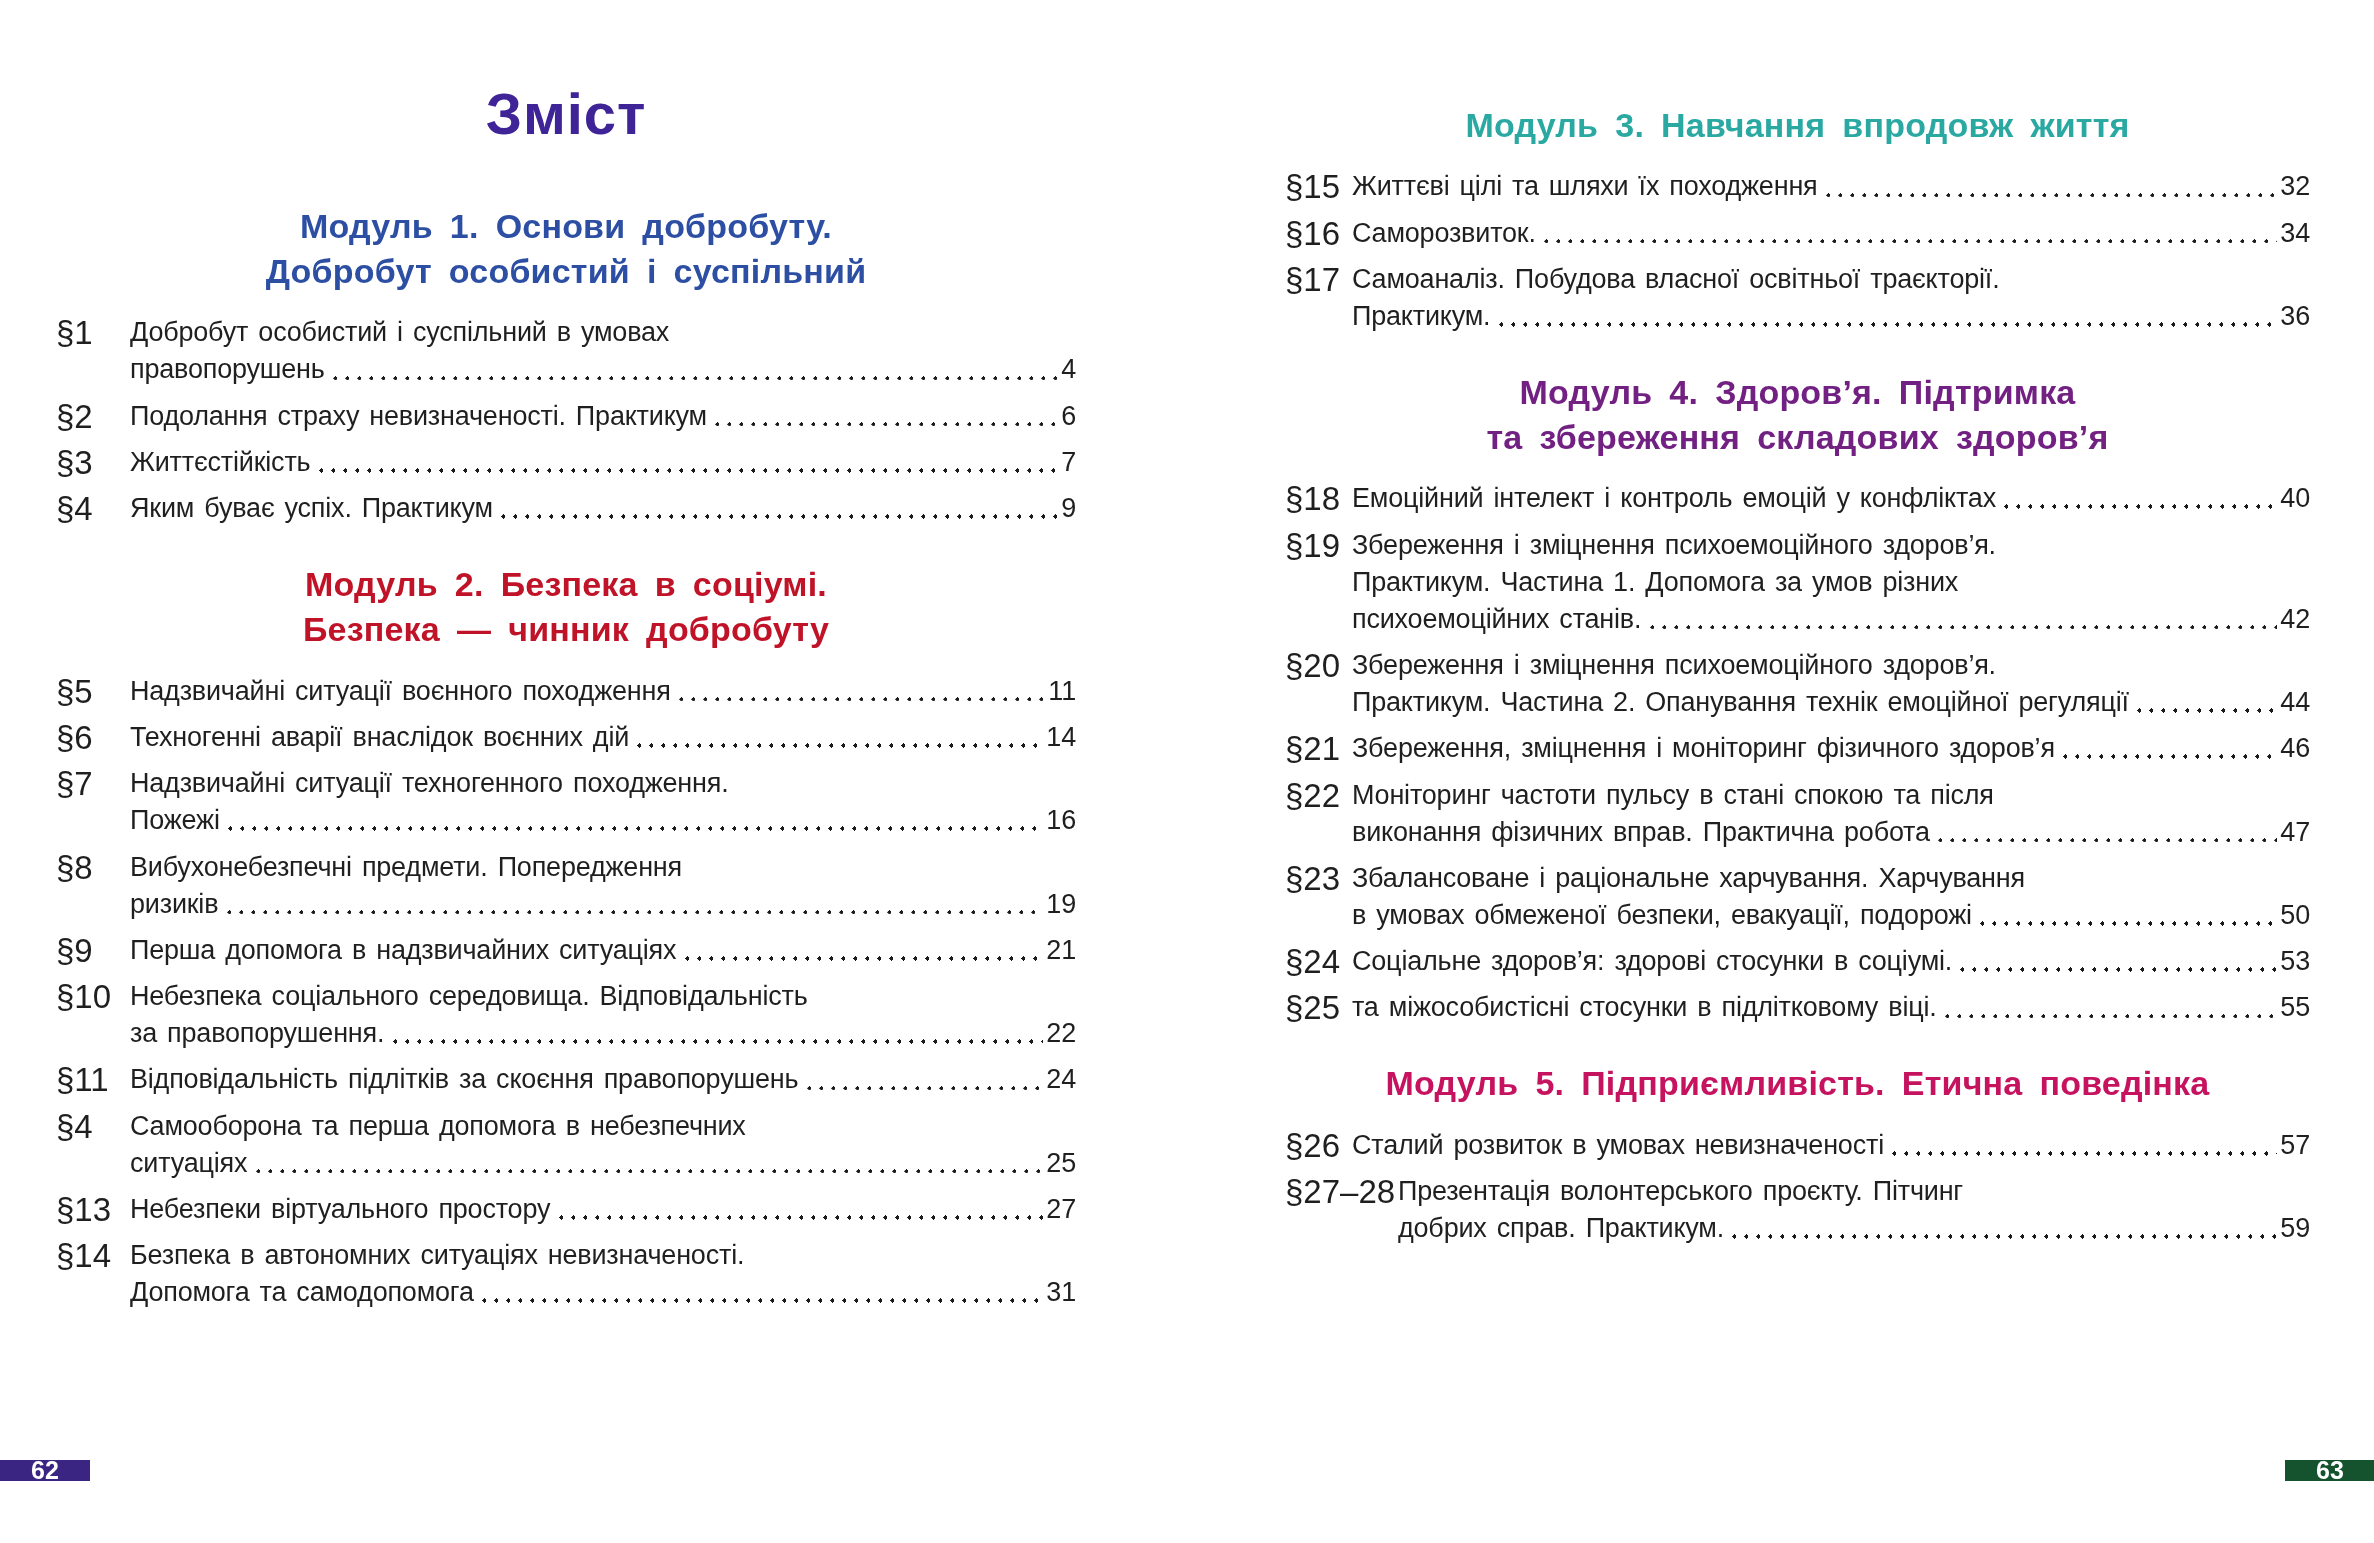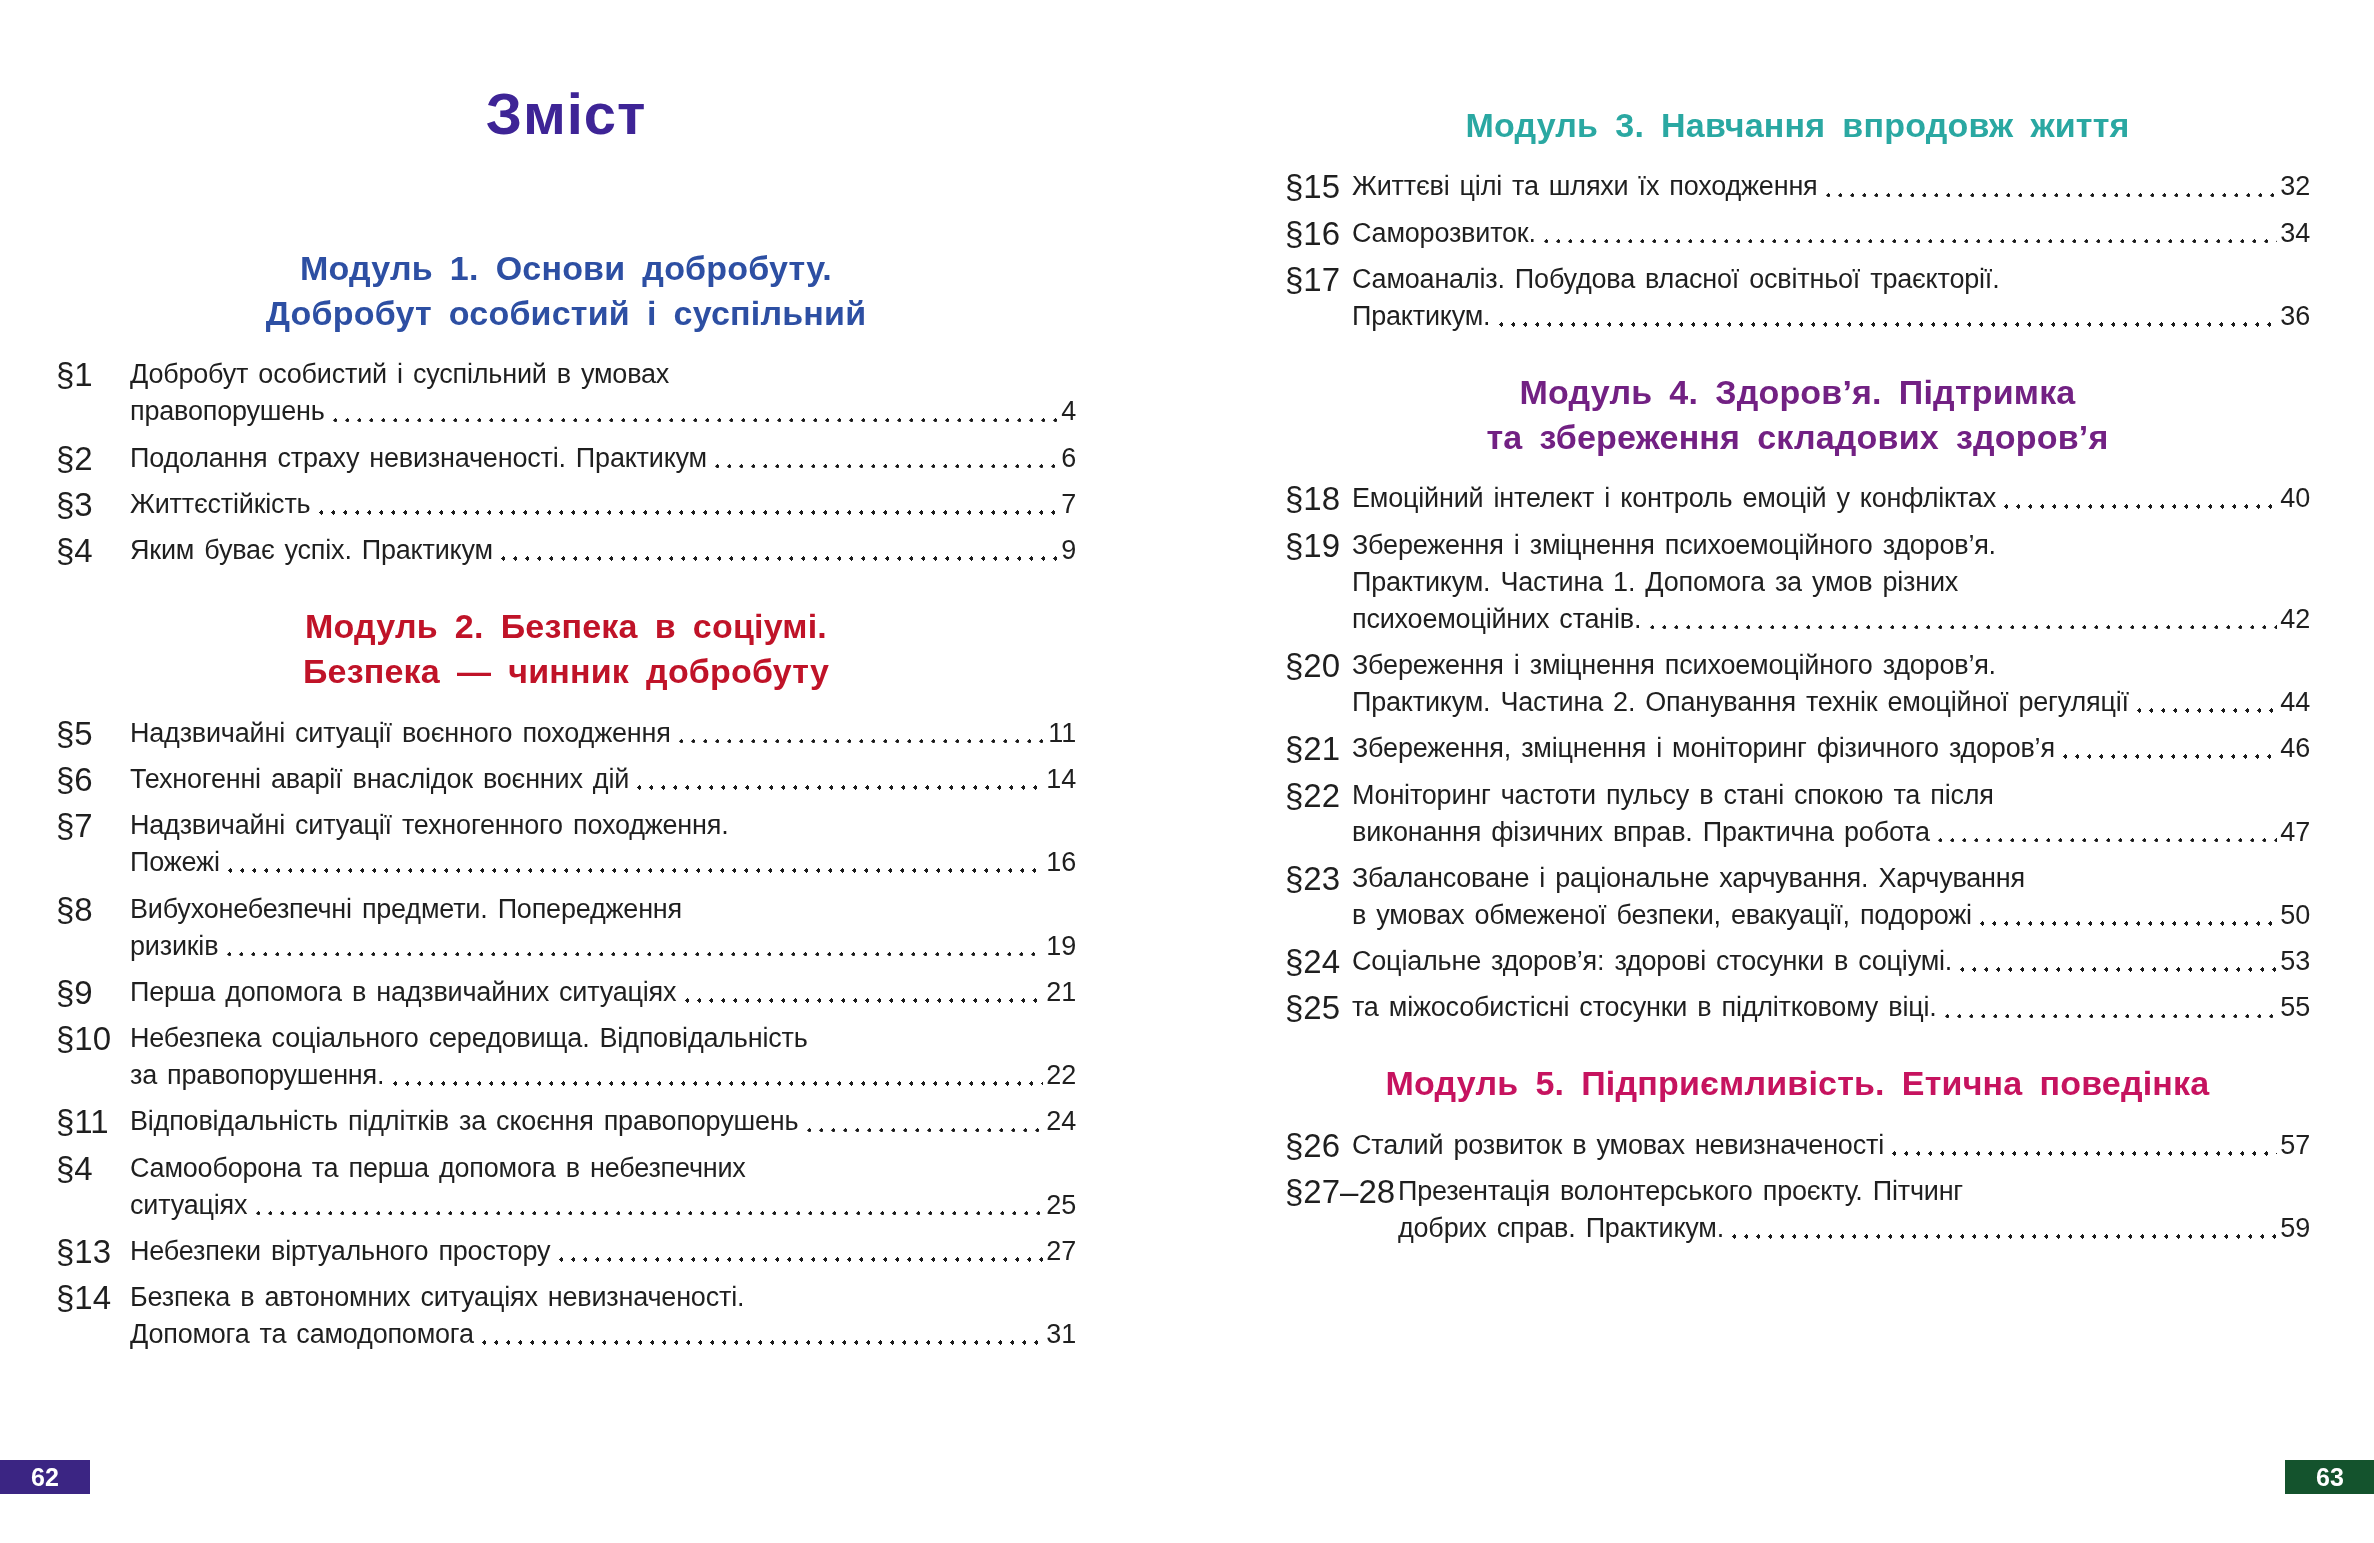--- a/index.html
+++ b/index.html
@@ -17,7 +17,7 @@
     font-size:34px;line-height:45px;font-weight:700;text-align:center;
     margin:35px 0 20.4px;word-spacing:7.4px;letter-spacing:0.2px;
   }
-  #left-sections .section:first-child .section-heading{margin-top:102px;}
+  #left-sections .section:first-child .section-heading{margin-top:60px;}
   #right-sections .section:first-child .section-heading{margin-top:47px;}
   .toc-item{display:grid;grid-template-columns:74px 1fr;margin-bottom:9.3px;}
   .page-col.right .toc-item{grid-template-columns:67px 1fr;}

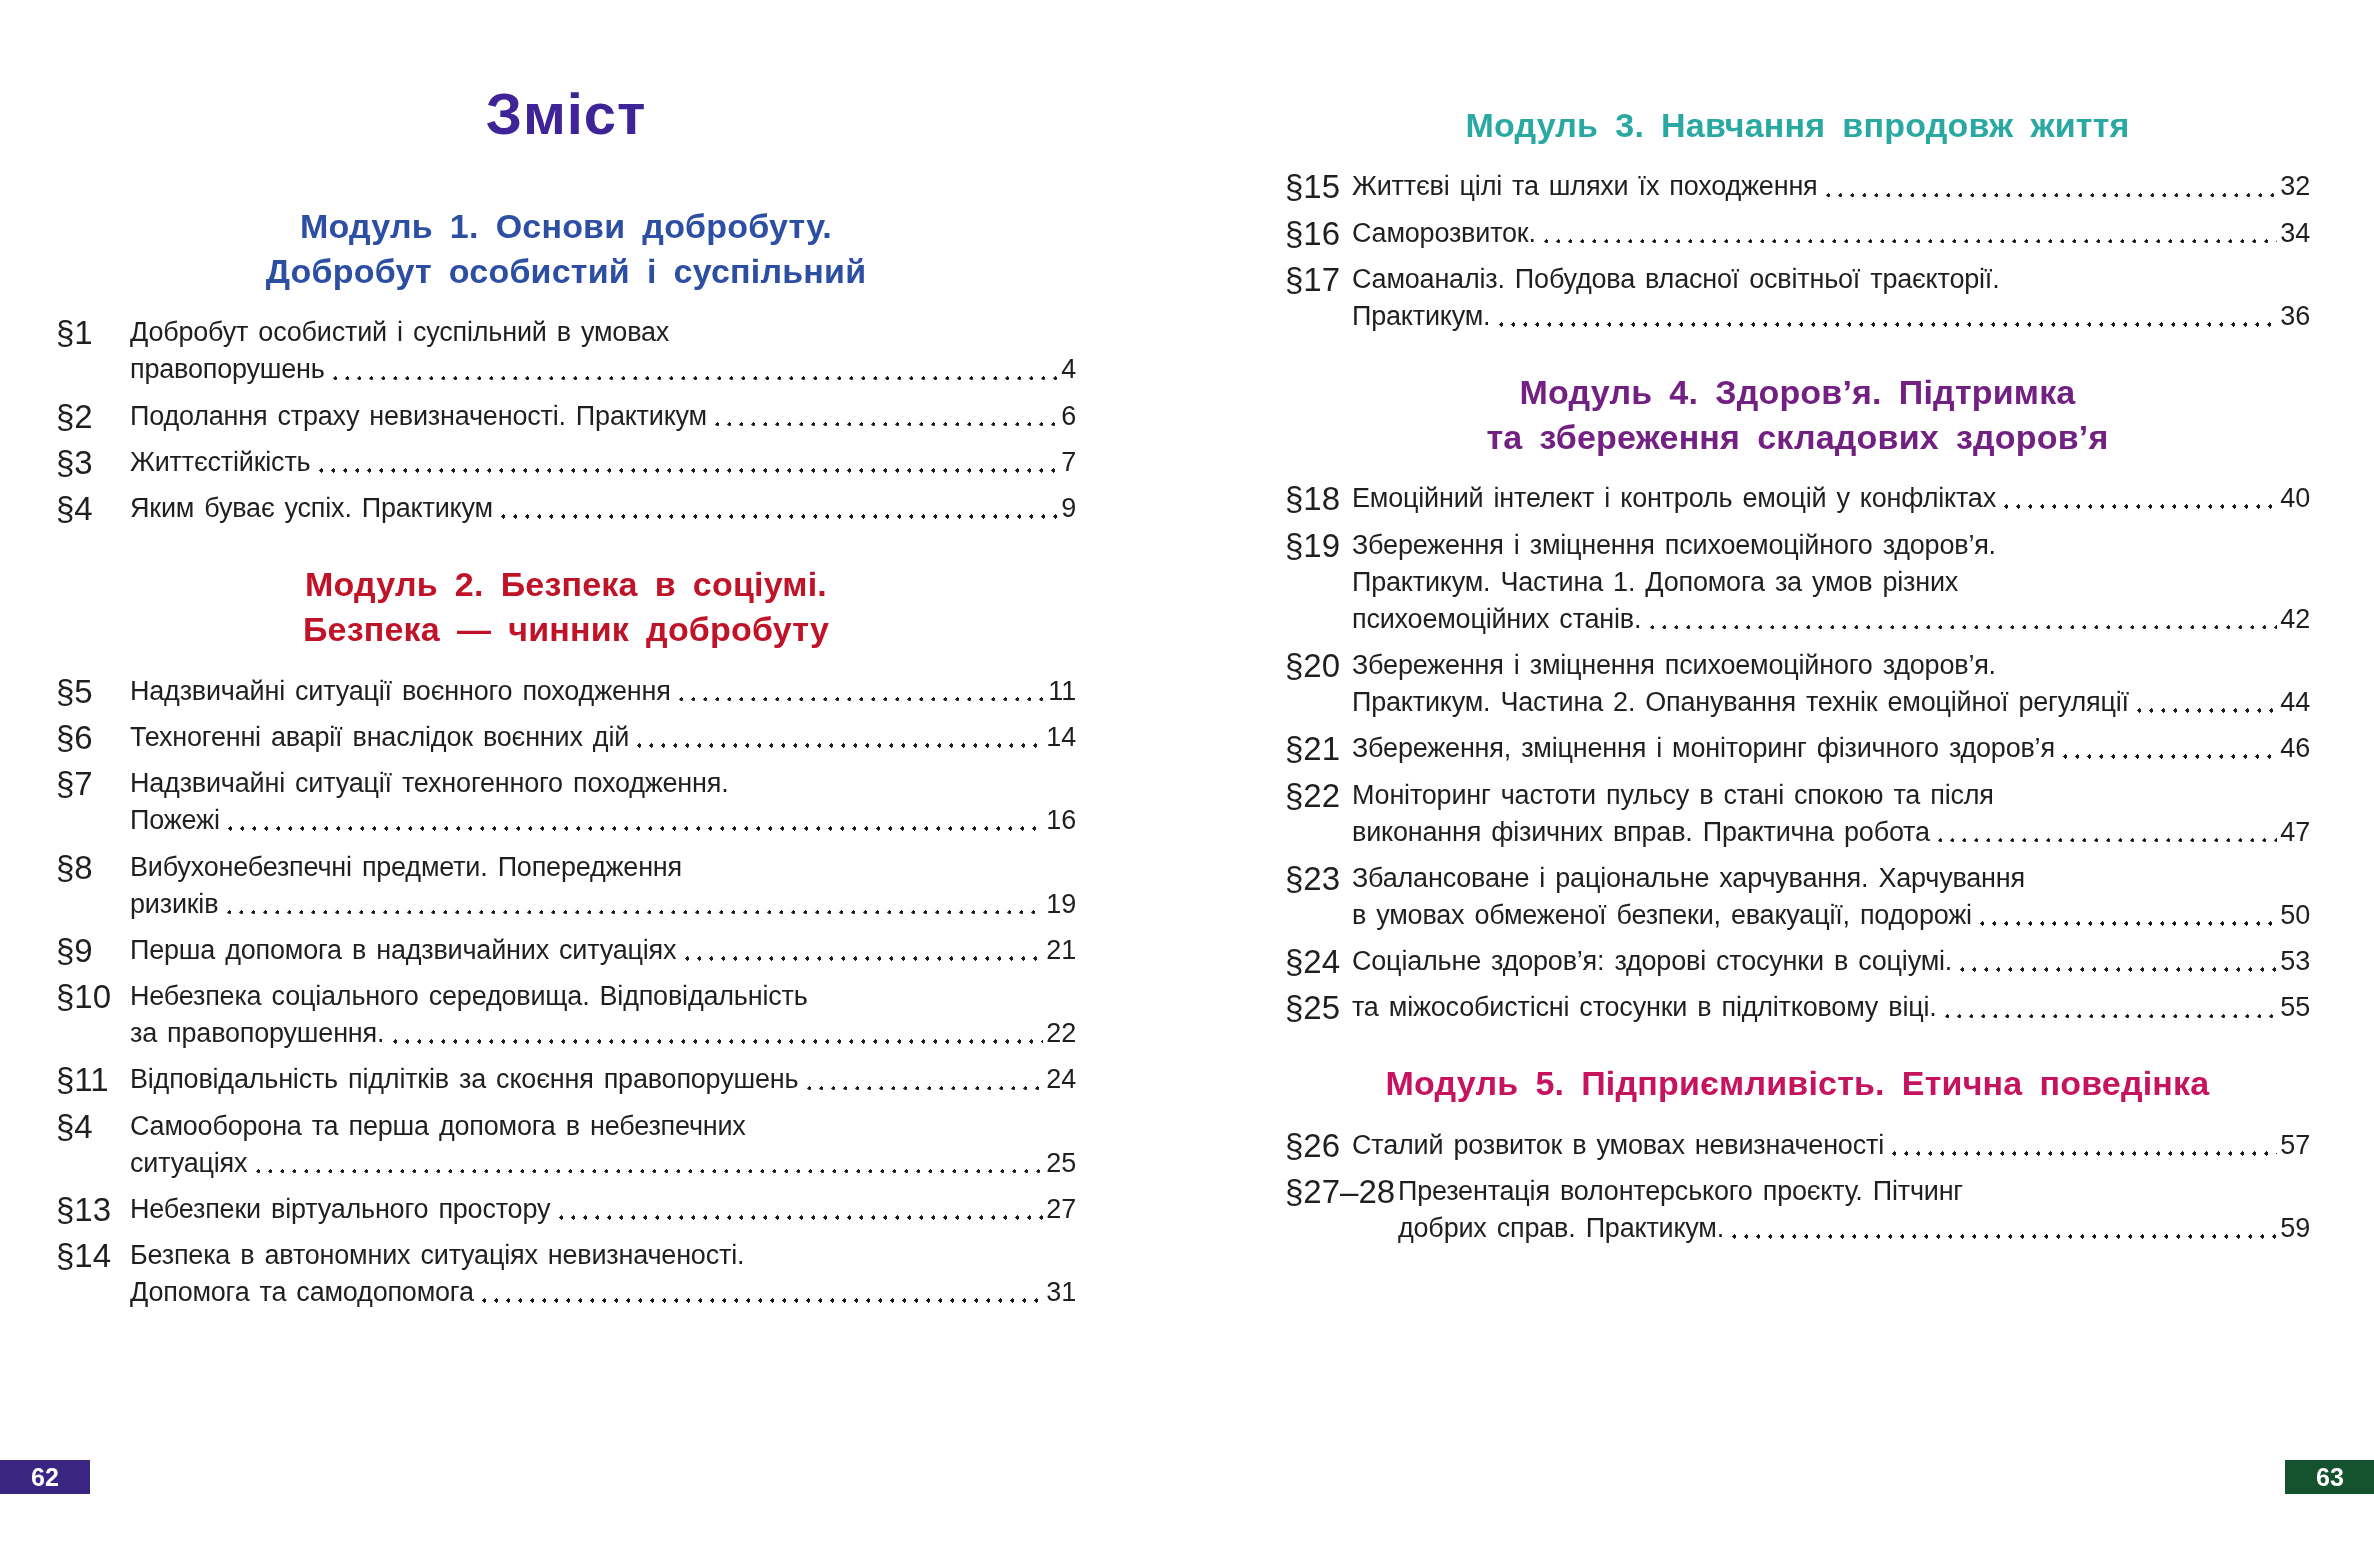--- a/index.html
+++ b/index.html
@@ -32,7 +32,7 @@
   }
   .pnum{font-size:27px;}
   .badge{
-    position:absolute;top:1460px;width:90px;height:34px;background:#3b2583;color:#fff;
+    position:absolute;top:1460px;width:90px;height:21px;background:#3b2583;color:#fff;
     display:flex;align-items:center;justify-content:center;font-size:25px;font-weight:700;
   }
   .badge-left{left:0;}

